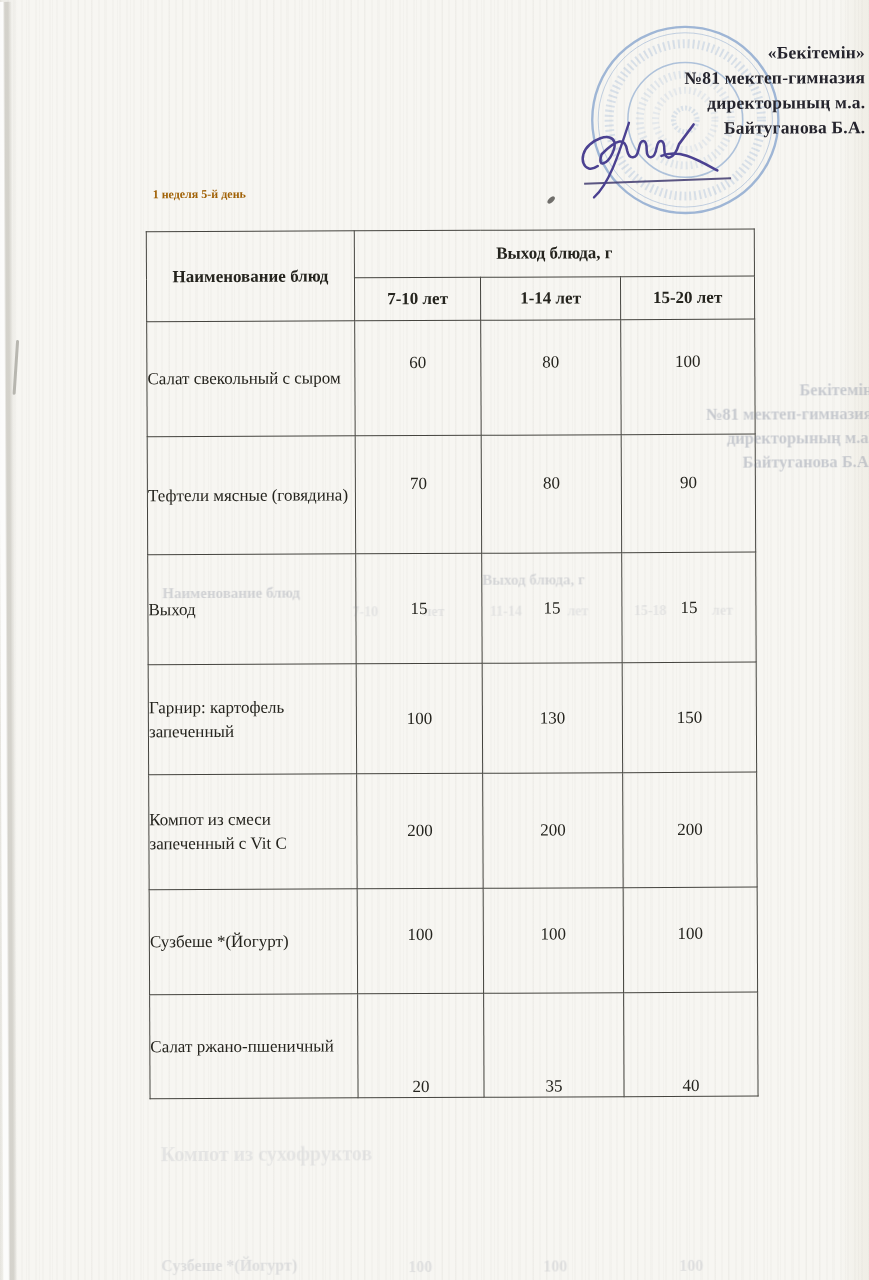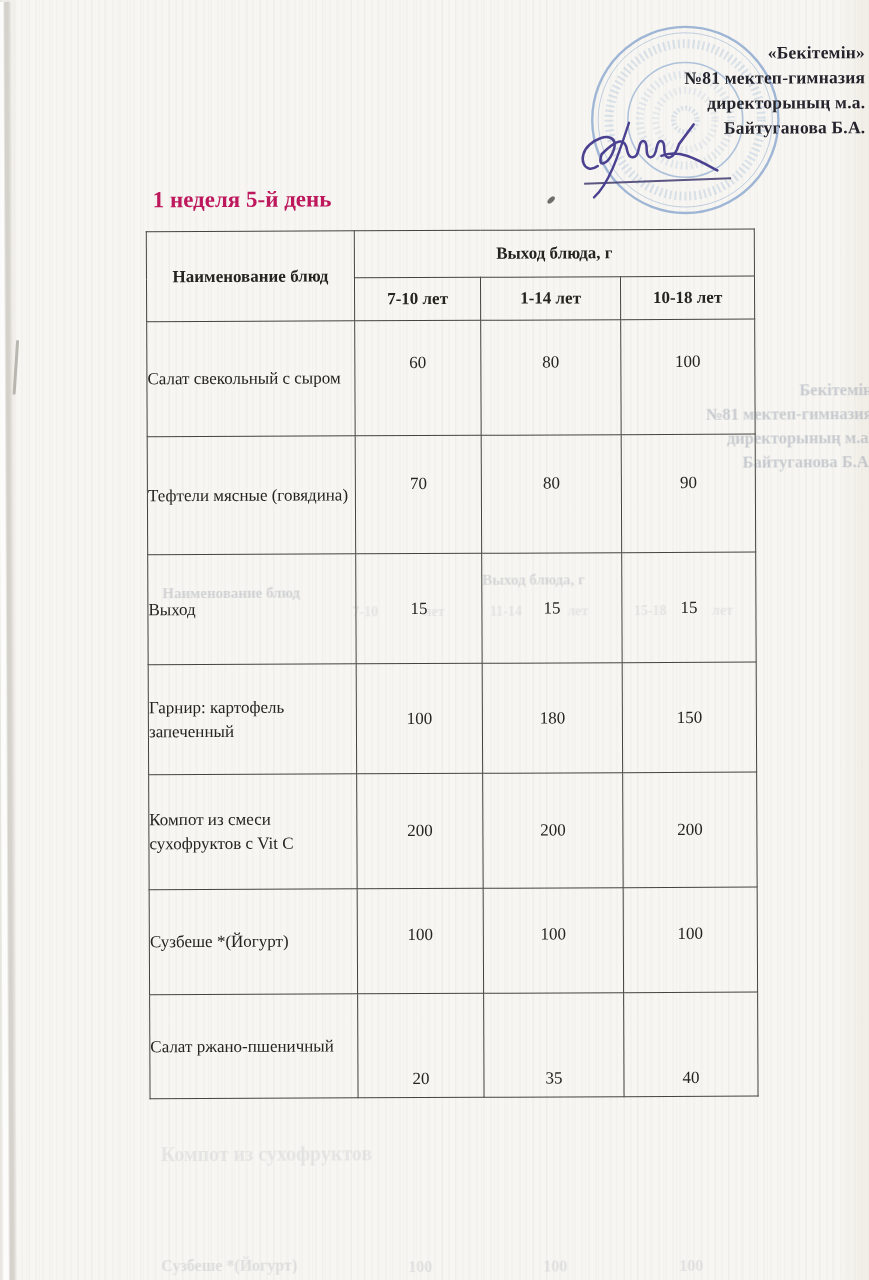--- a/index.html
+++ b/index.html
@@ -31,7 +31,7 @@
   
   .signature{position:absolute;left:568px;top:106px;width:188px;height:98px;}
 
-  .doc-title{position:absolute;left:154px;top:186px;font-weight:bold;font-size:23px;color:#be185d;}
+  .doc-title{position:absolute;left:154px;top:186px;font-weight:bold;font-size:12px;color:#a16207;}
 
   
   table.menu{position:absolute;left:147px;top:230px;width:608px;border-collapse:collapse;

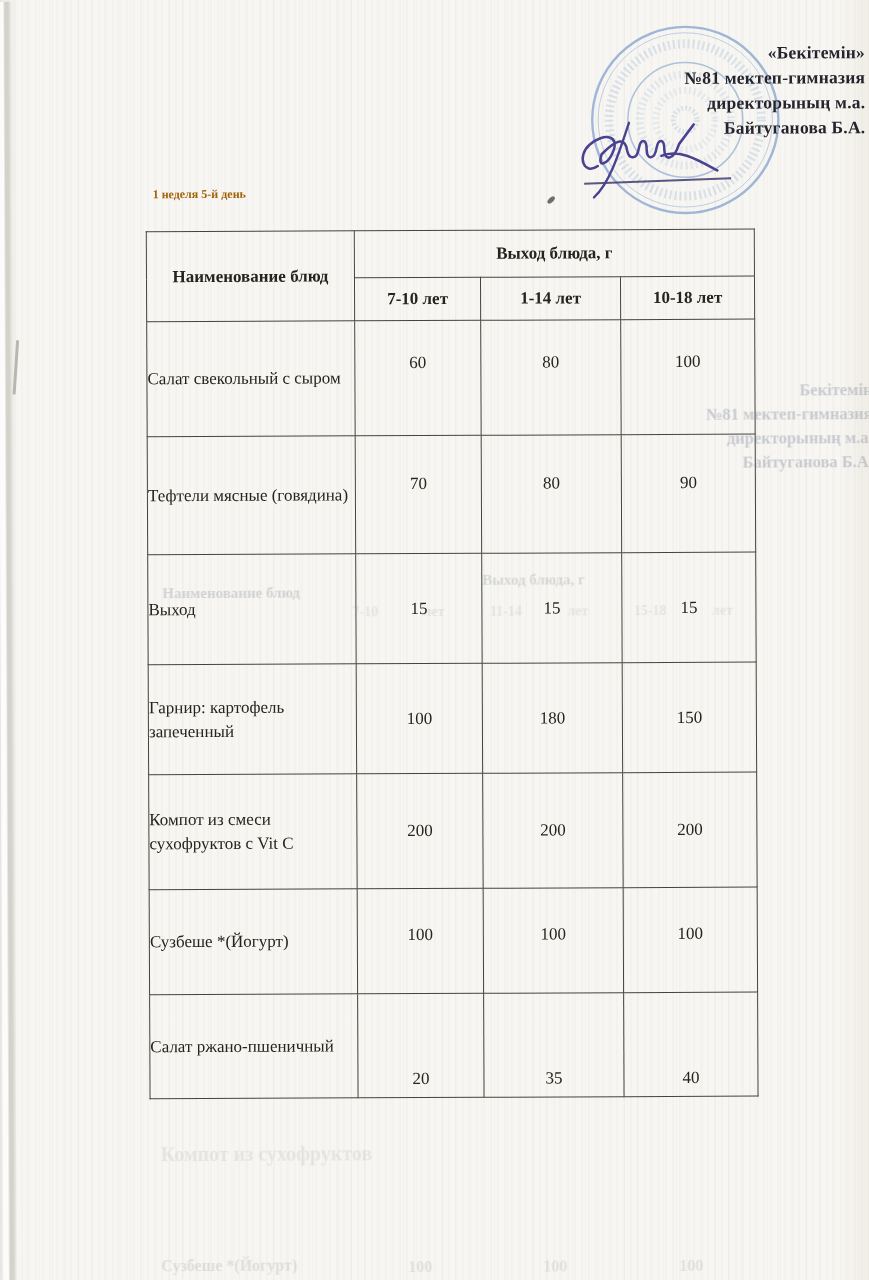--- a/index.html
+++ b/index.html
@@ -114,7 +114,7 @@
     <tr class="hr2">
       <th>7-10 лет</th>
       <th>1-14 лет</th>
-      <th>10-18 лет</th>
+      <th>15-20 лет</th>
     </tr>
     <tr class="r1">
       <td class="name">Салат свекольный с сыром</td>

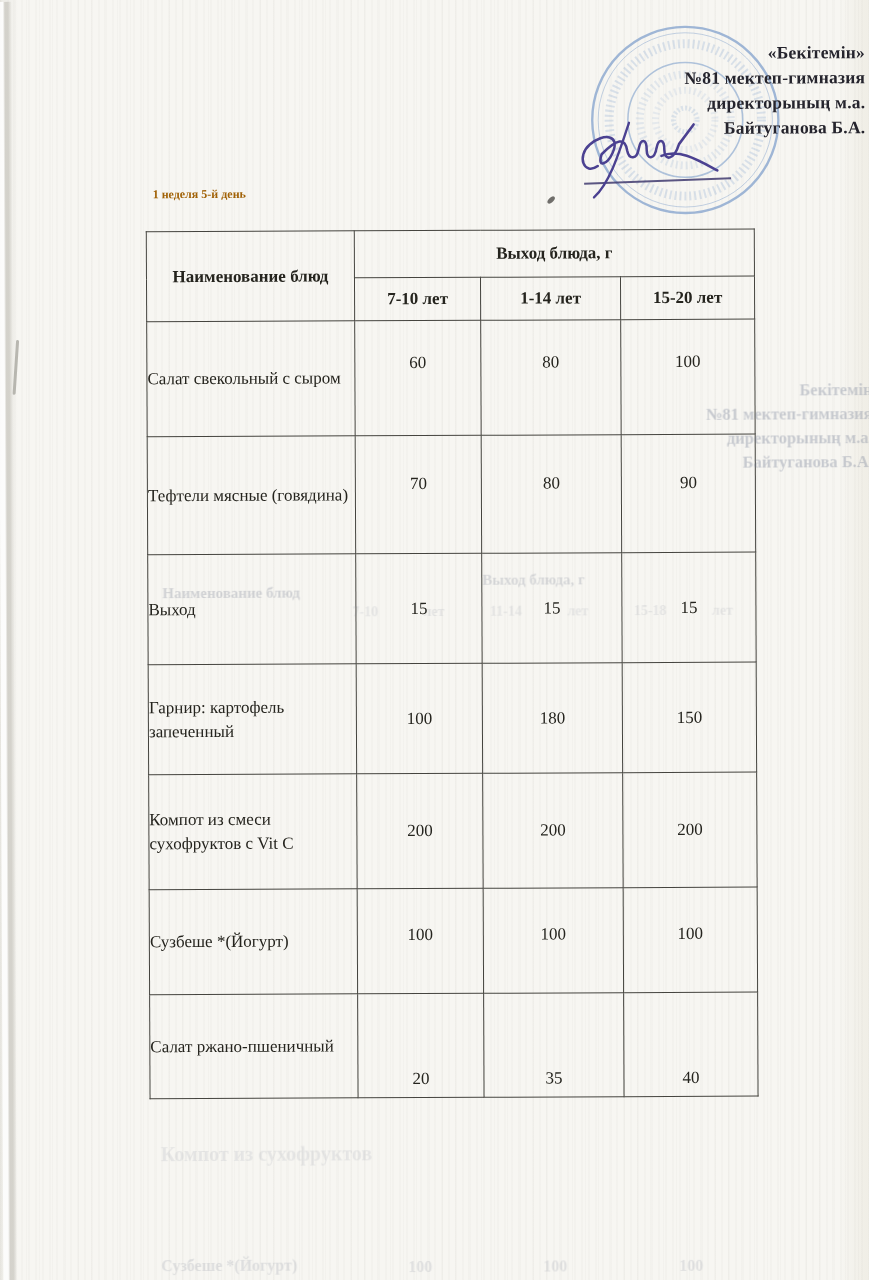--- a/index.html
+++ b/index.html
@@ -137,7 +137,7 @@
     <tr class="r4">
       <td class="name">Гарнир:  картофель запеченный</td>
       <td class="val">100</td>
-      <td class="val">180</td>
+      <td class="val">130</td>
       <td class="val">150</td>
     </tr>
     <tr class="r5">

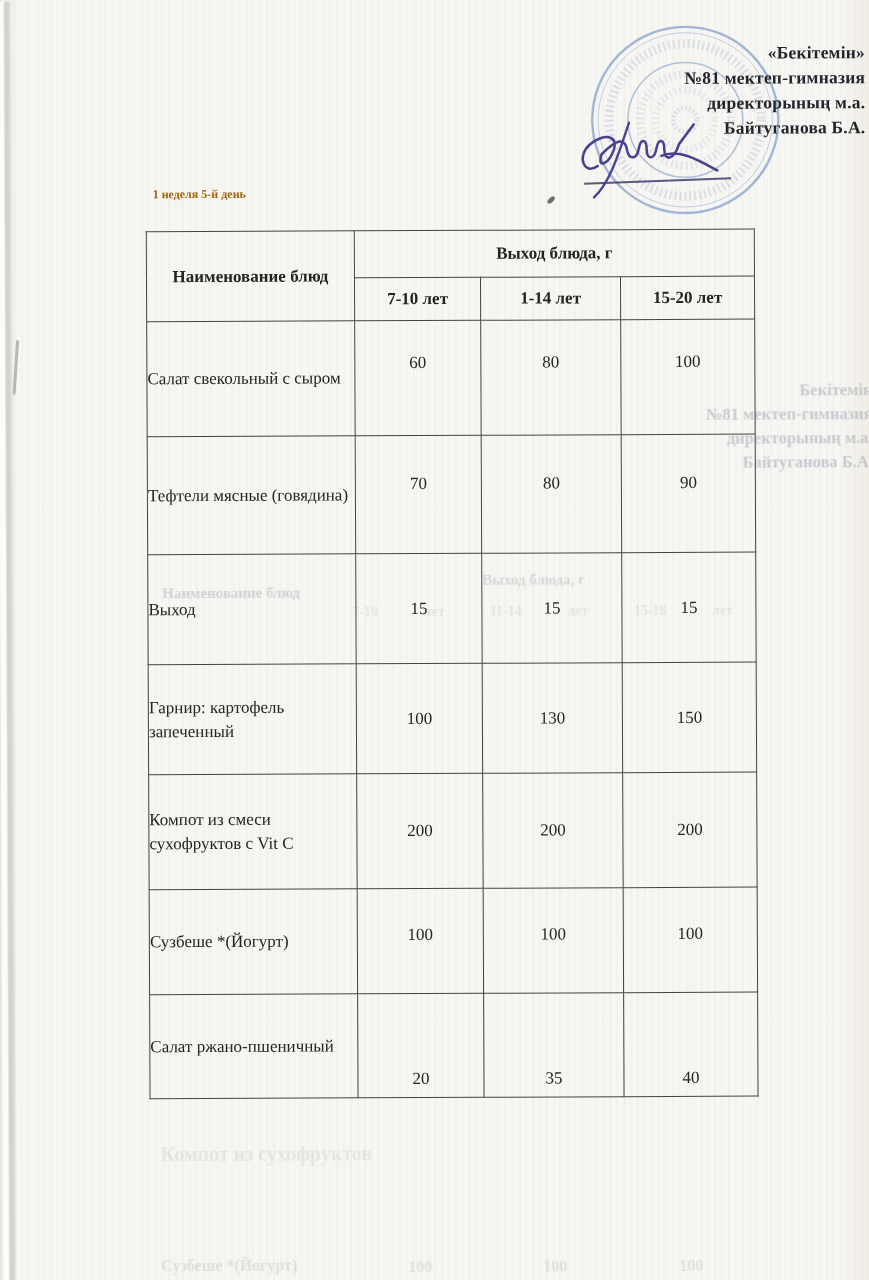--- a/index.html
+++ b/index.html
@@ -141,7 +141,7 @@
       <td class="val">150</td>
     </tr>
     <tr class="r5">
-      <td class="name">Компот из смеси сухофруктов с Vit C</td>
+      <td class="name">Компот из смеси запеченный с Vit C</td>
       <td class="val">200</td>
       <td class="val">200</td>
       <td class="val">200</td>

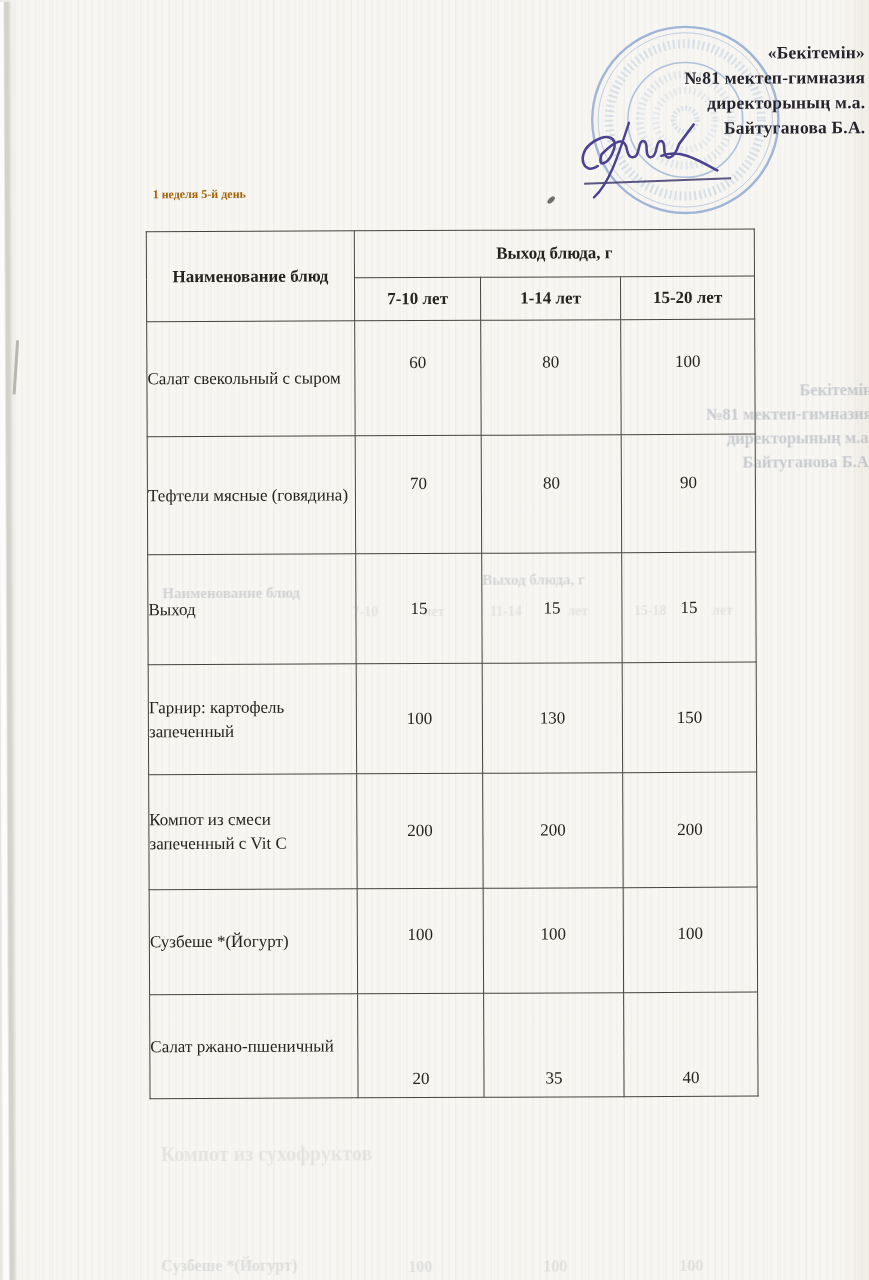--- a/index.html
+++ b/index.html
@@ -46,7 +46,7 @@
   tr.r1 td.val{padding-bottom:31px;}
   tr.r2 td.val{padding-bottom:22px;}
   tr.r6 td.val{padding-bottom:12px;}
-  tr.r7 td.val{vertical-align:bottom;padding-bottom:8px;}
+  tr.r7 td.val{vertical-align:bottom;}
 
   
   .ghost{position:absolute;color:#6e7890;font-weight:bold;white-space:nowrap;

